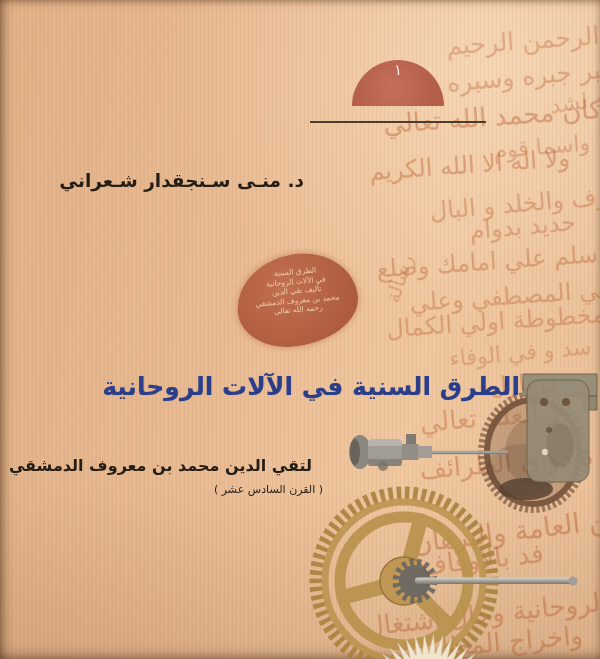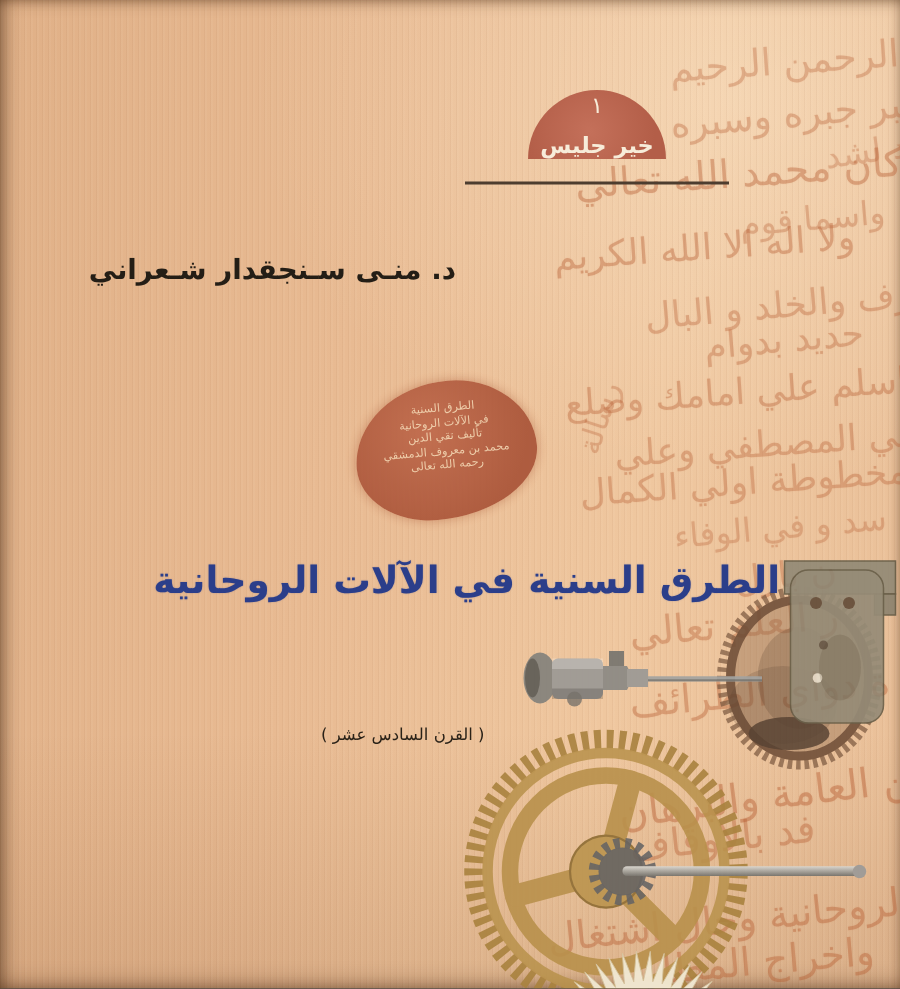--- a/index.html
+++ b/index.html
@@ -149,7 +149,6 @@
 
   <div class="abs badge">
     <div class="num">١</div>
-    <div class="lbl">خير جليس</div>
   </div>
   <div class="abs rule"></div>
 

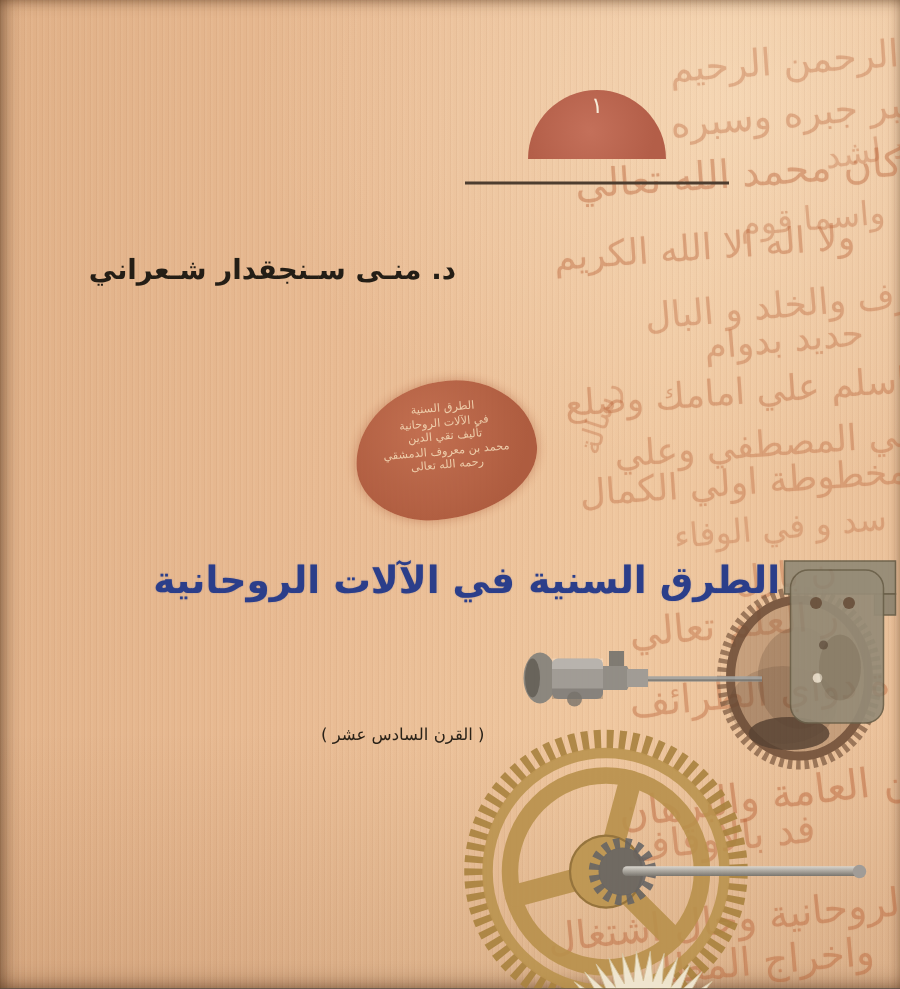--- a/index.html
+++ b/index.html
@@ -163,6 +163,7 @@
     </div>
 
   <div class="abs title">الطرق السنية في الآلات الروحانية</div>
+  <div class="abs attribution">لتقي الدين محمد بن معروف الدمشقي</div>
   <div class="abs attribution-note">( القرن السادس عشر )</div>
 
 </div>

